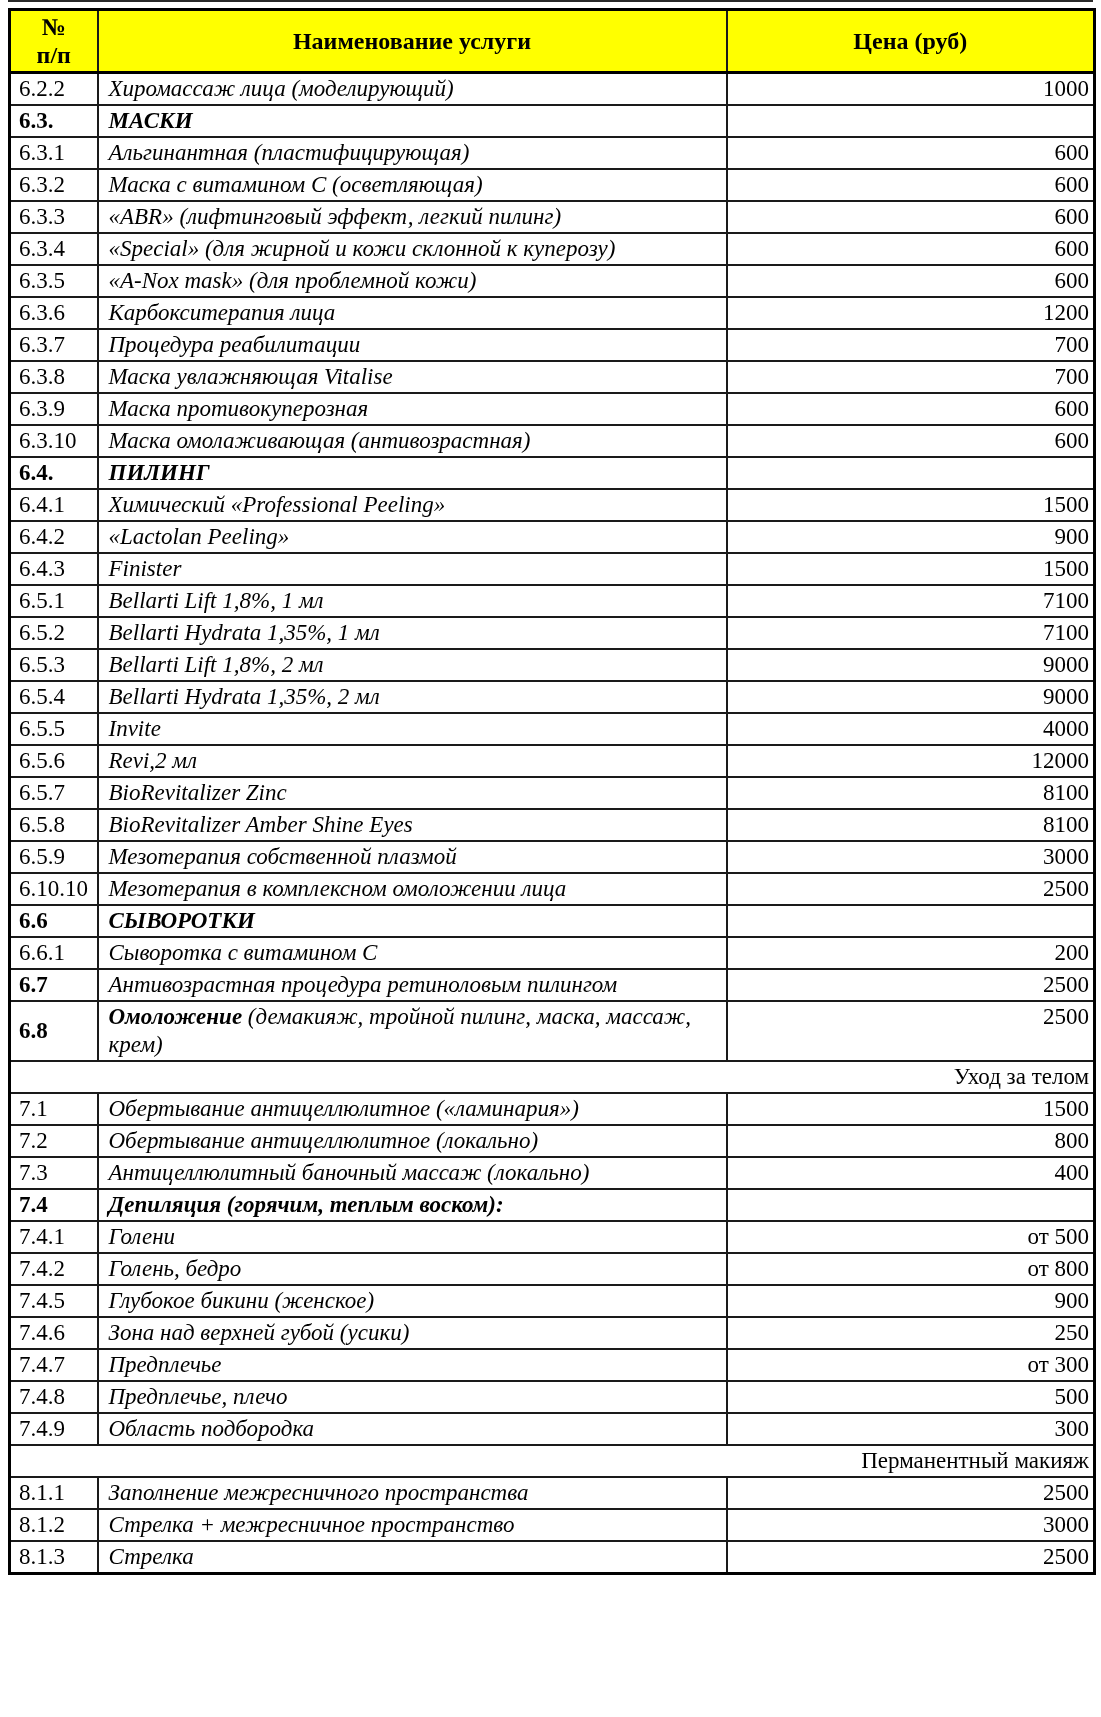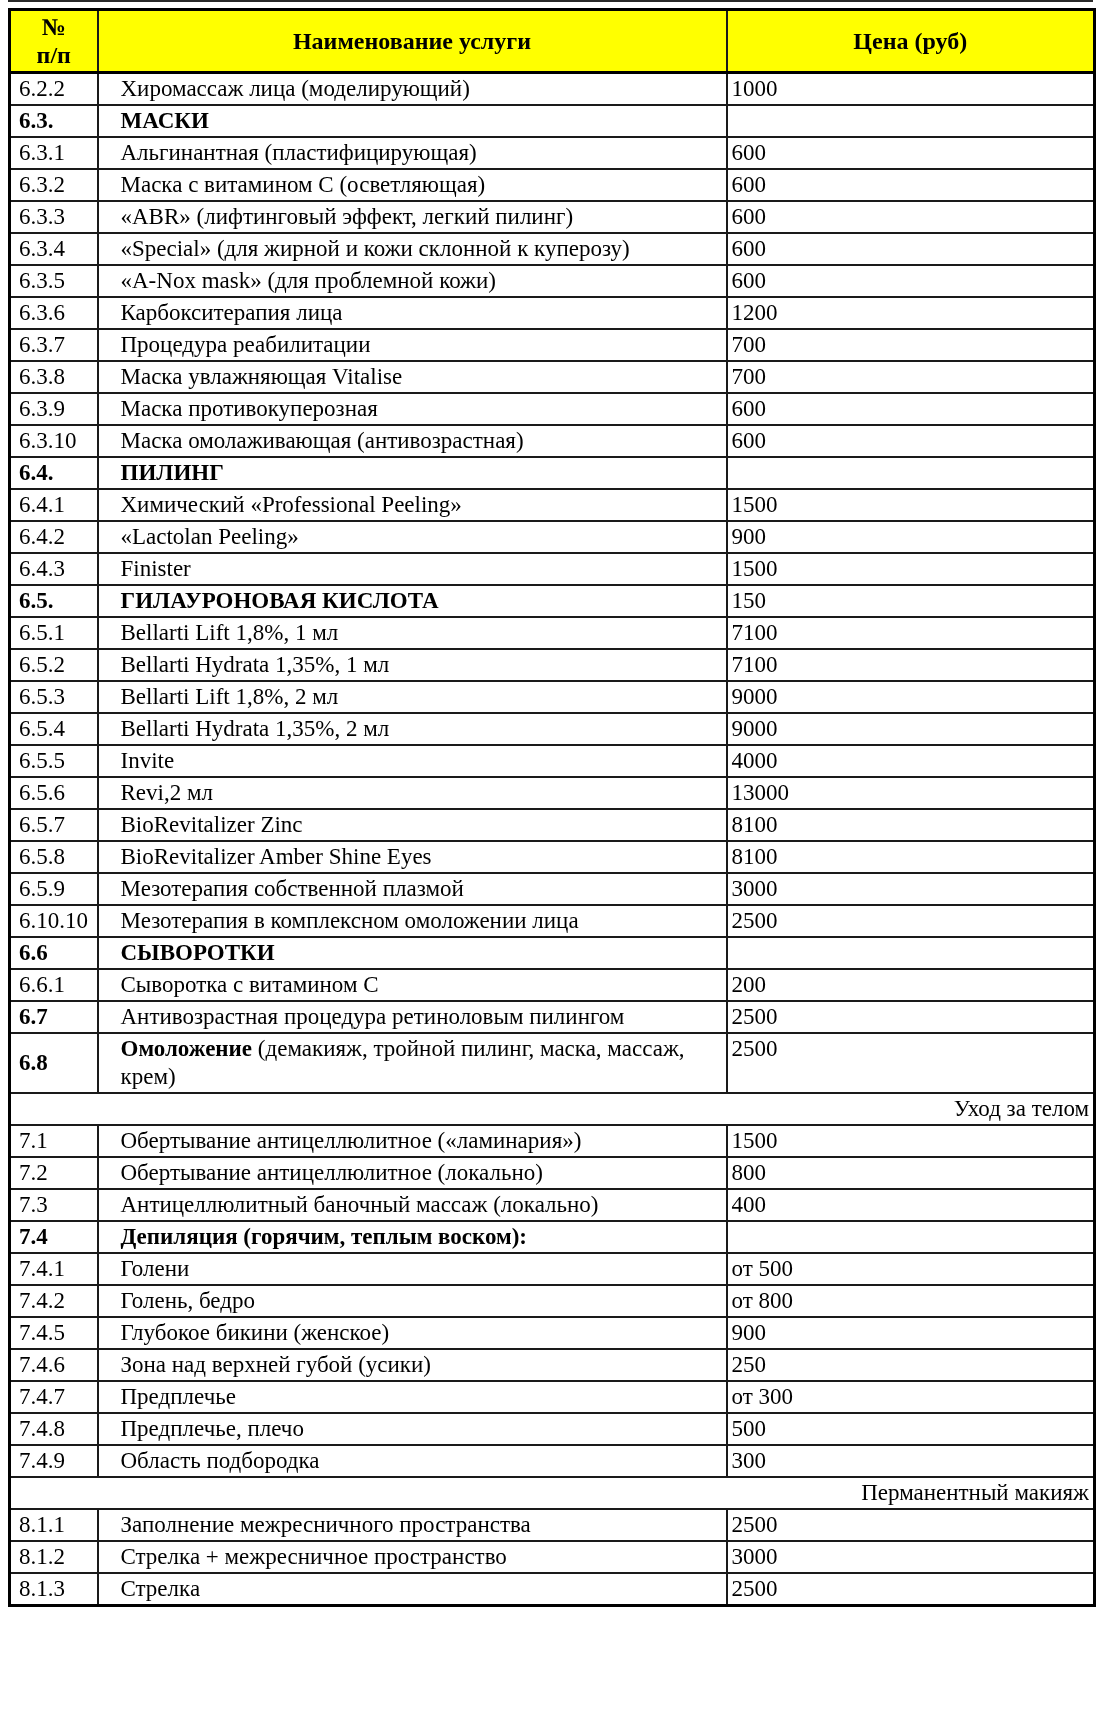--- a/index.html
+++ b/index.html
@@ -55,7 +55,7 @@
   }
   th.numhead { white-space: pre-line; }
   td.num  { padding-left: 8px; height: 28px; }
-  td.svc  { padding-left: 22px; }
+  td.svc  { padding-left: 10px; font-style: italic; }
   td.price { text-align: left; }
   td.group {
     text-align: right;

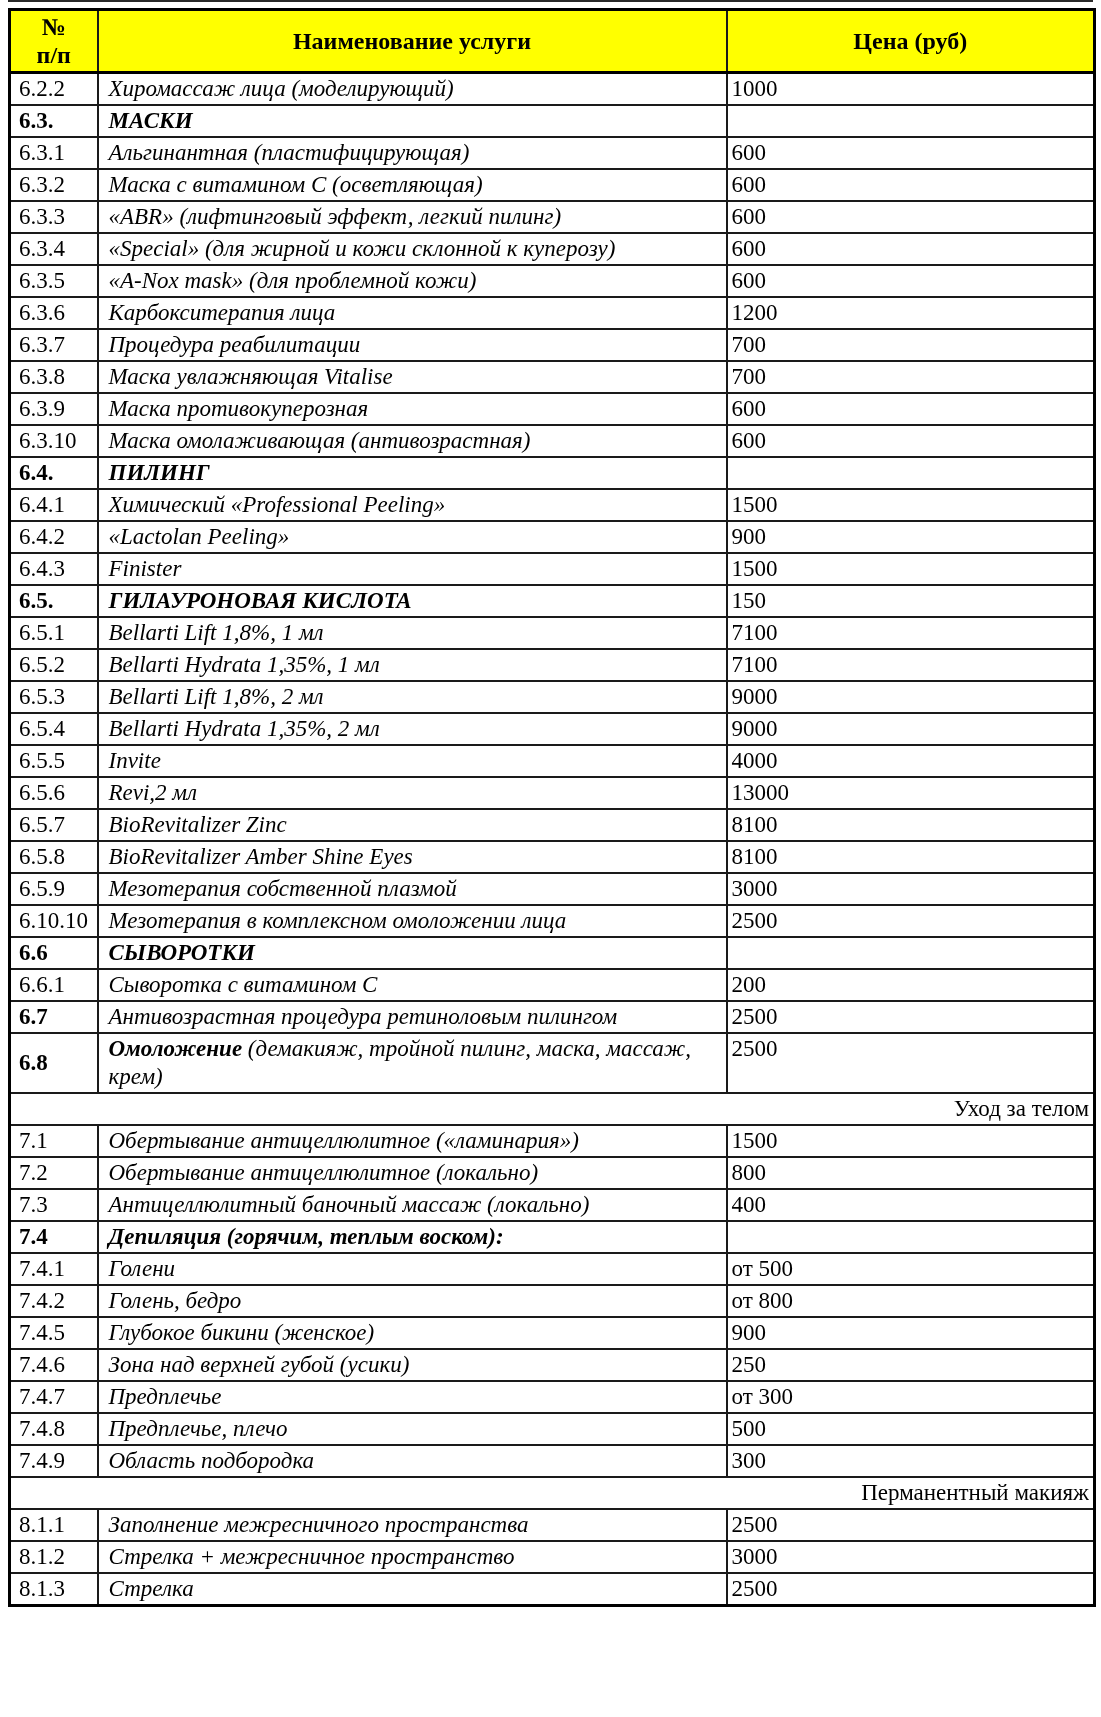--- a/index.html
+++ b/index.html
@@ -56,7 +56,7 @@
   th.numhead { white-space: pre-line; }
   td.num  { padding-left: 8px; height: 28px; }
   td.svc  { padding-left: 10px; font-style: italic; }
-  td.price { text-align: left; }
+  td.price { text-align: right; }
   td.group {
     text-align: right;
     font-weight: normal;

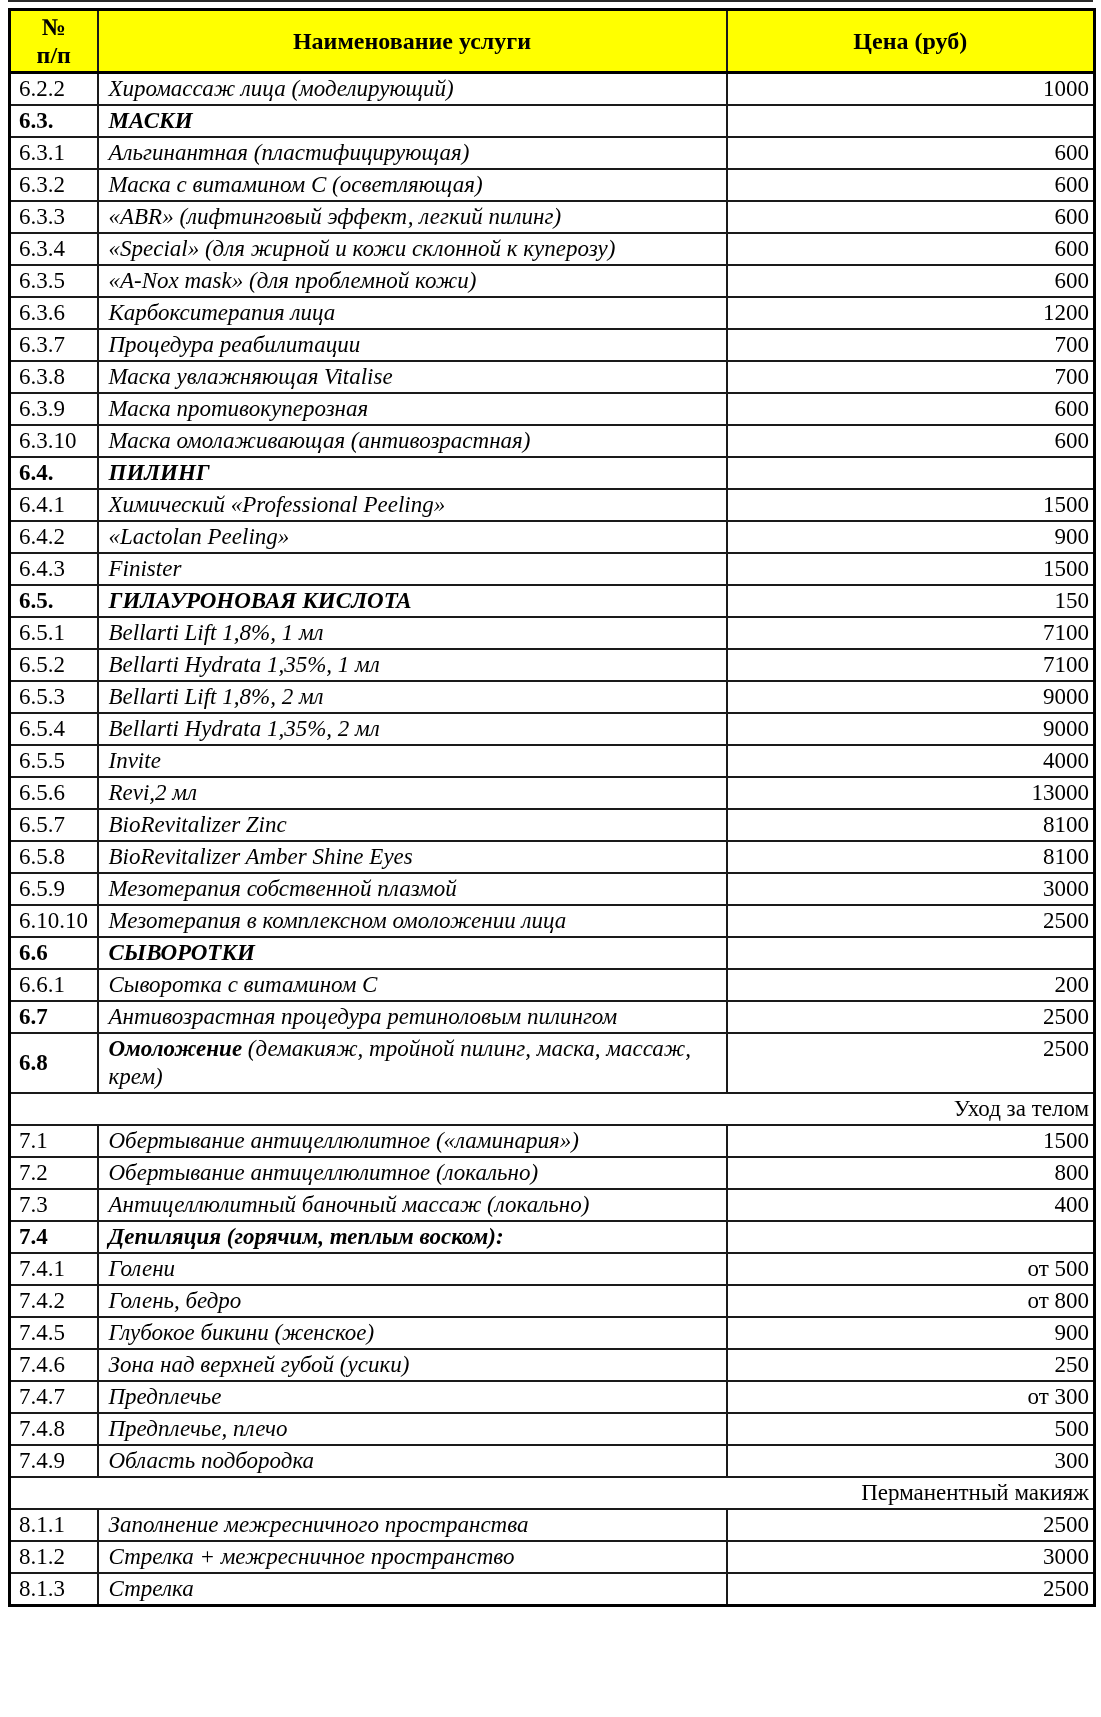--- a/index.html
+++ b/index.html
@@ -165,11 +165,6 @@
           <td class="price">1500</td>
         </tr>
         <tr>
-          <td class="num b">6.5.</td>
-          <td class="svc b">ГИЛАУРОНОВАЯ КИСЛОТА</td>
-          <td class="price">150</td>
-        </tr>
-        <tr>
           <td class="num">6.5.1</td>
           <td class="svc">Bellarti Lift 1,8%, 1 мл</td>
           <td class="price">7100</td>

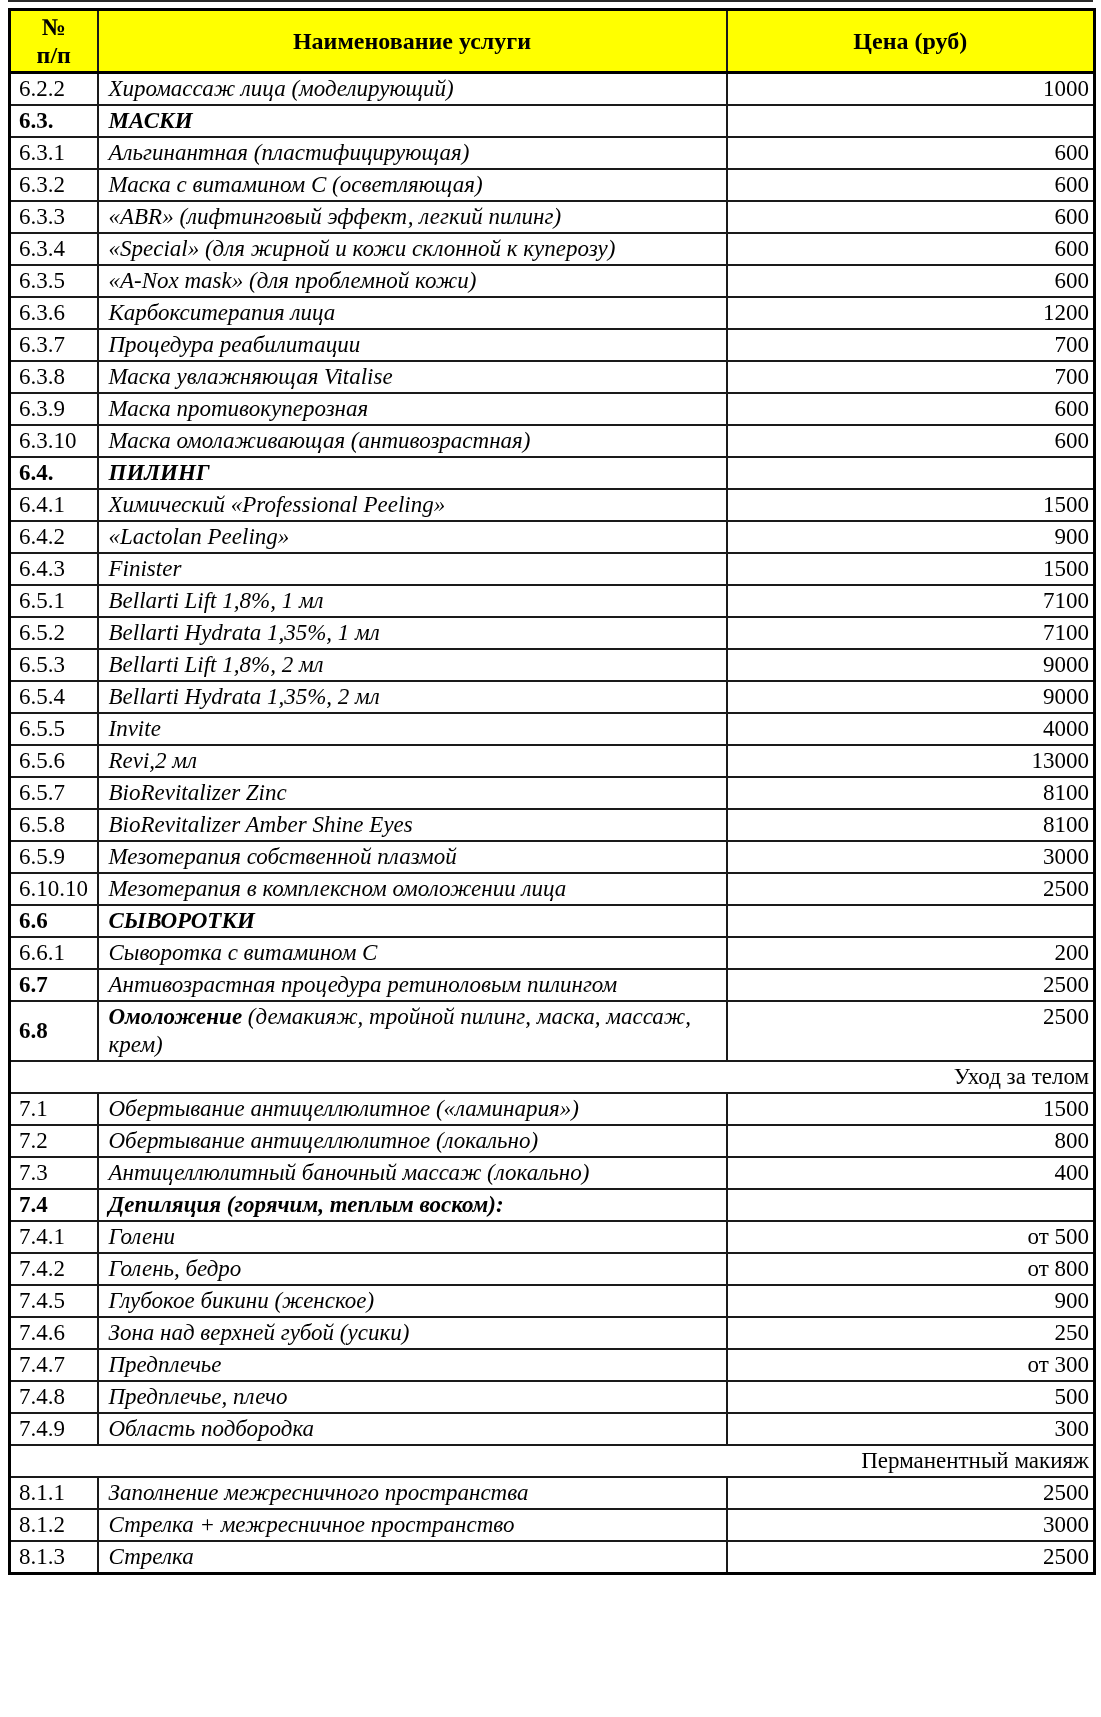--- a/index.html
+++ b/index.html
@@ -192,7 +192,7 @@
         <tr>
           <td class="num">6.5.6</td>
           <td class="svc">Revi,2 мл</td>
-          <td class="price">13000</td>
+          <td class="price">12000</td>
         </tr>
         <tr>
           <td class="num">6.5.7</td>

